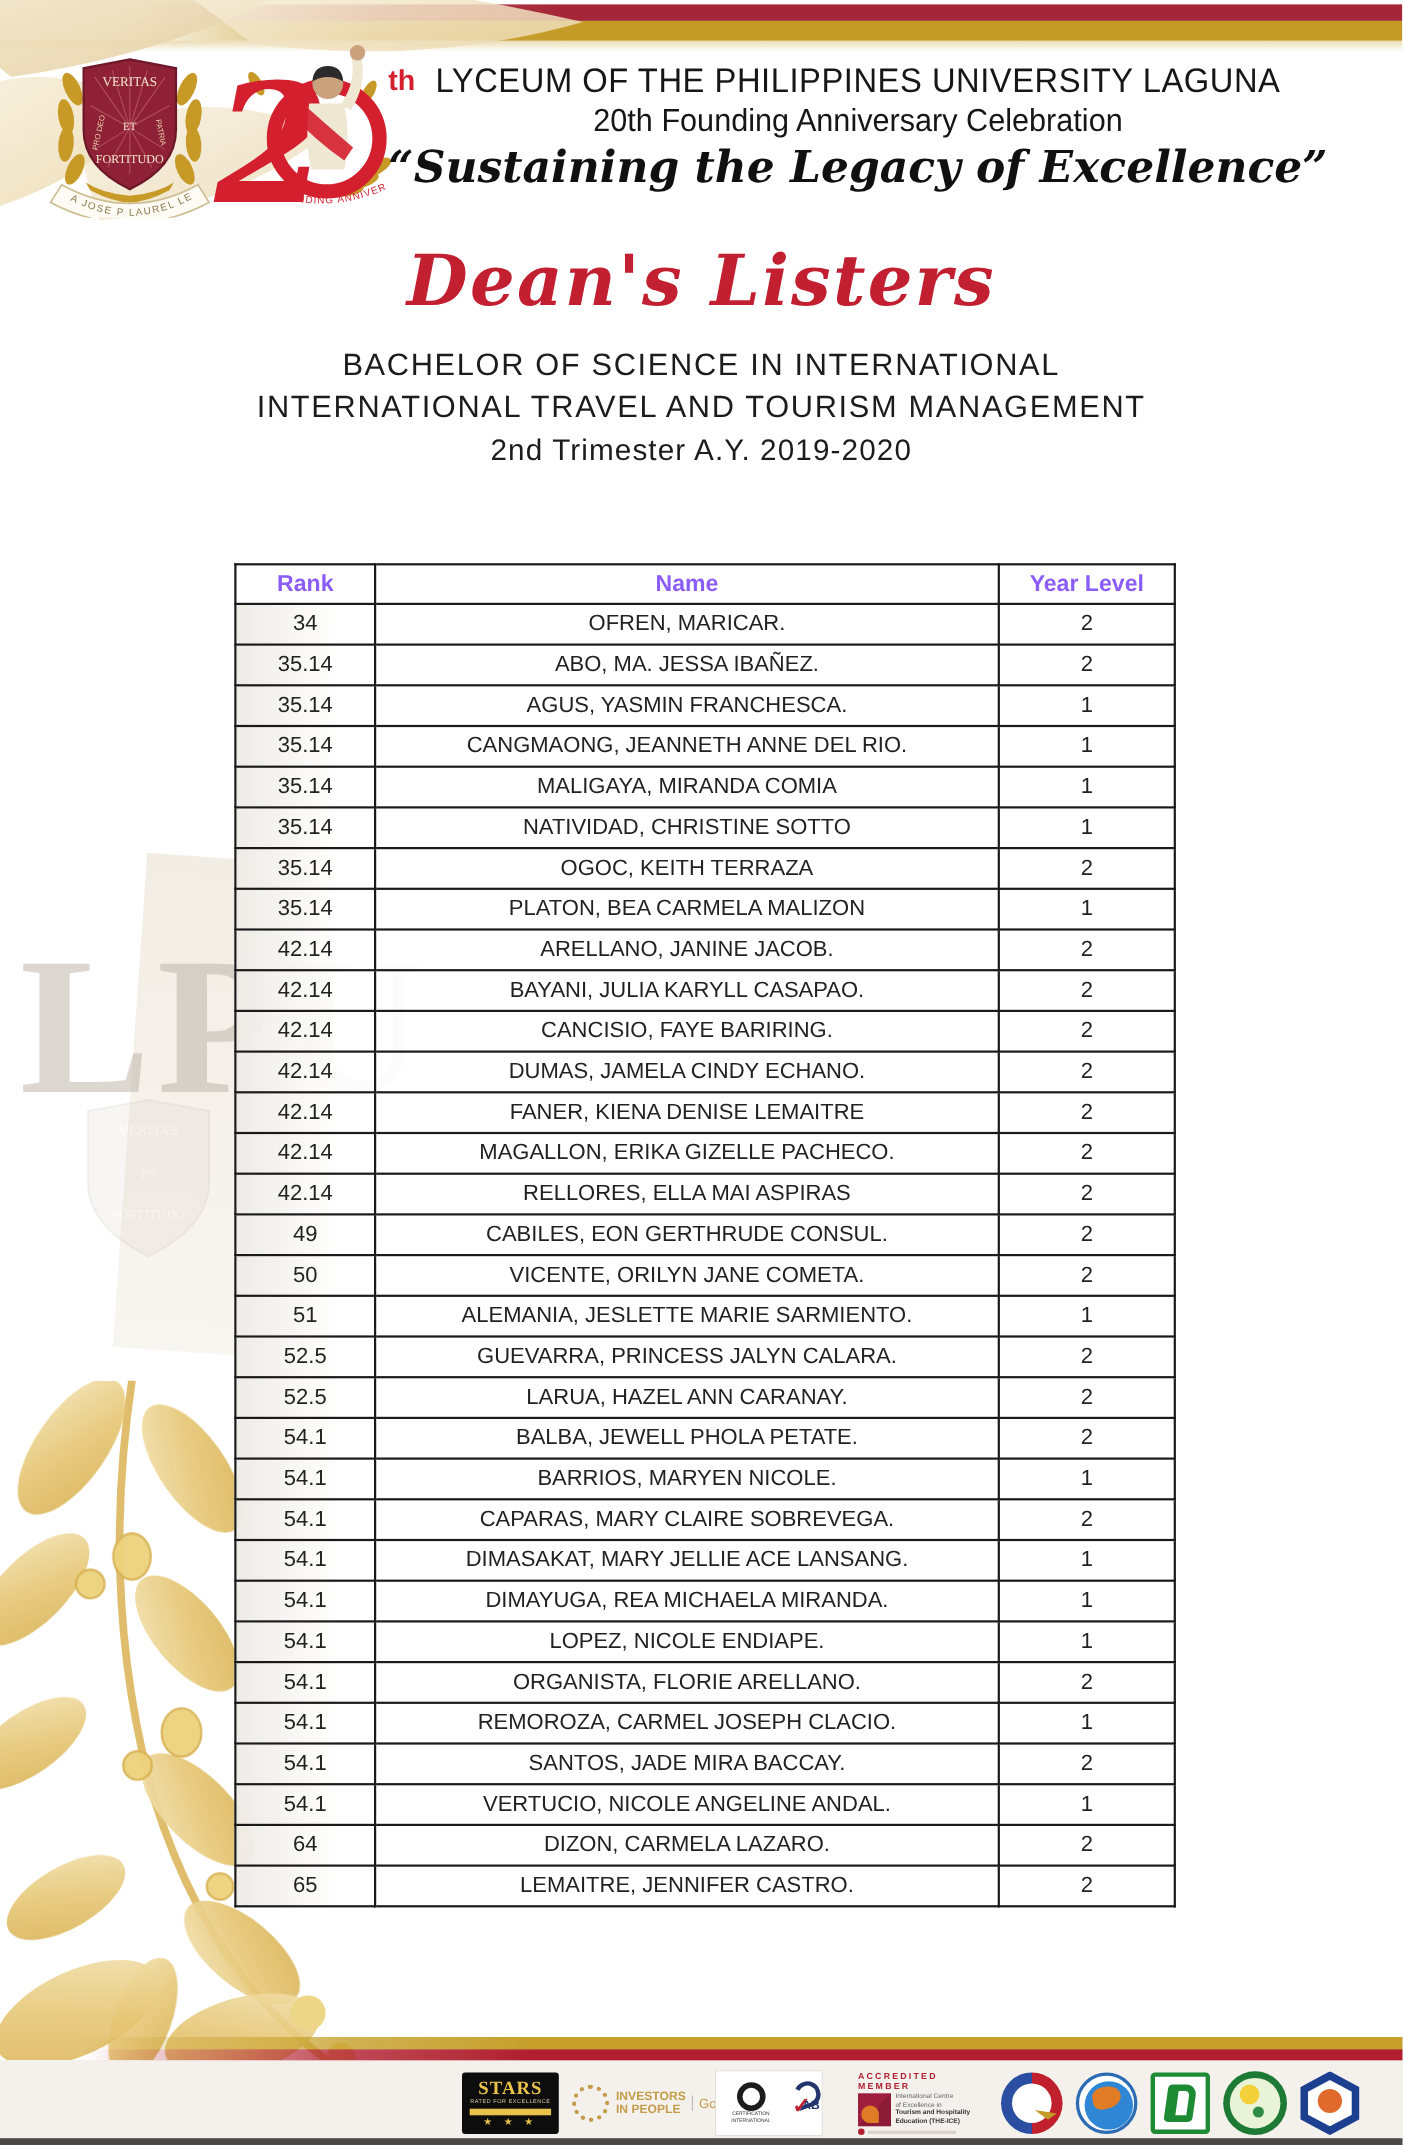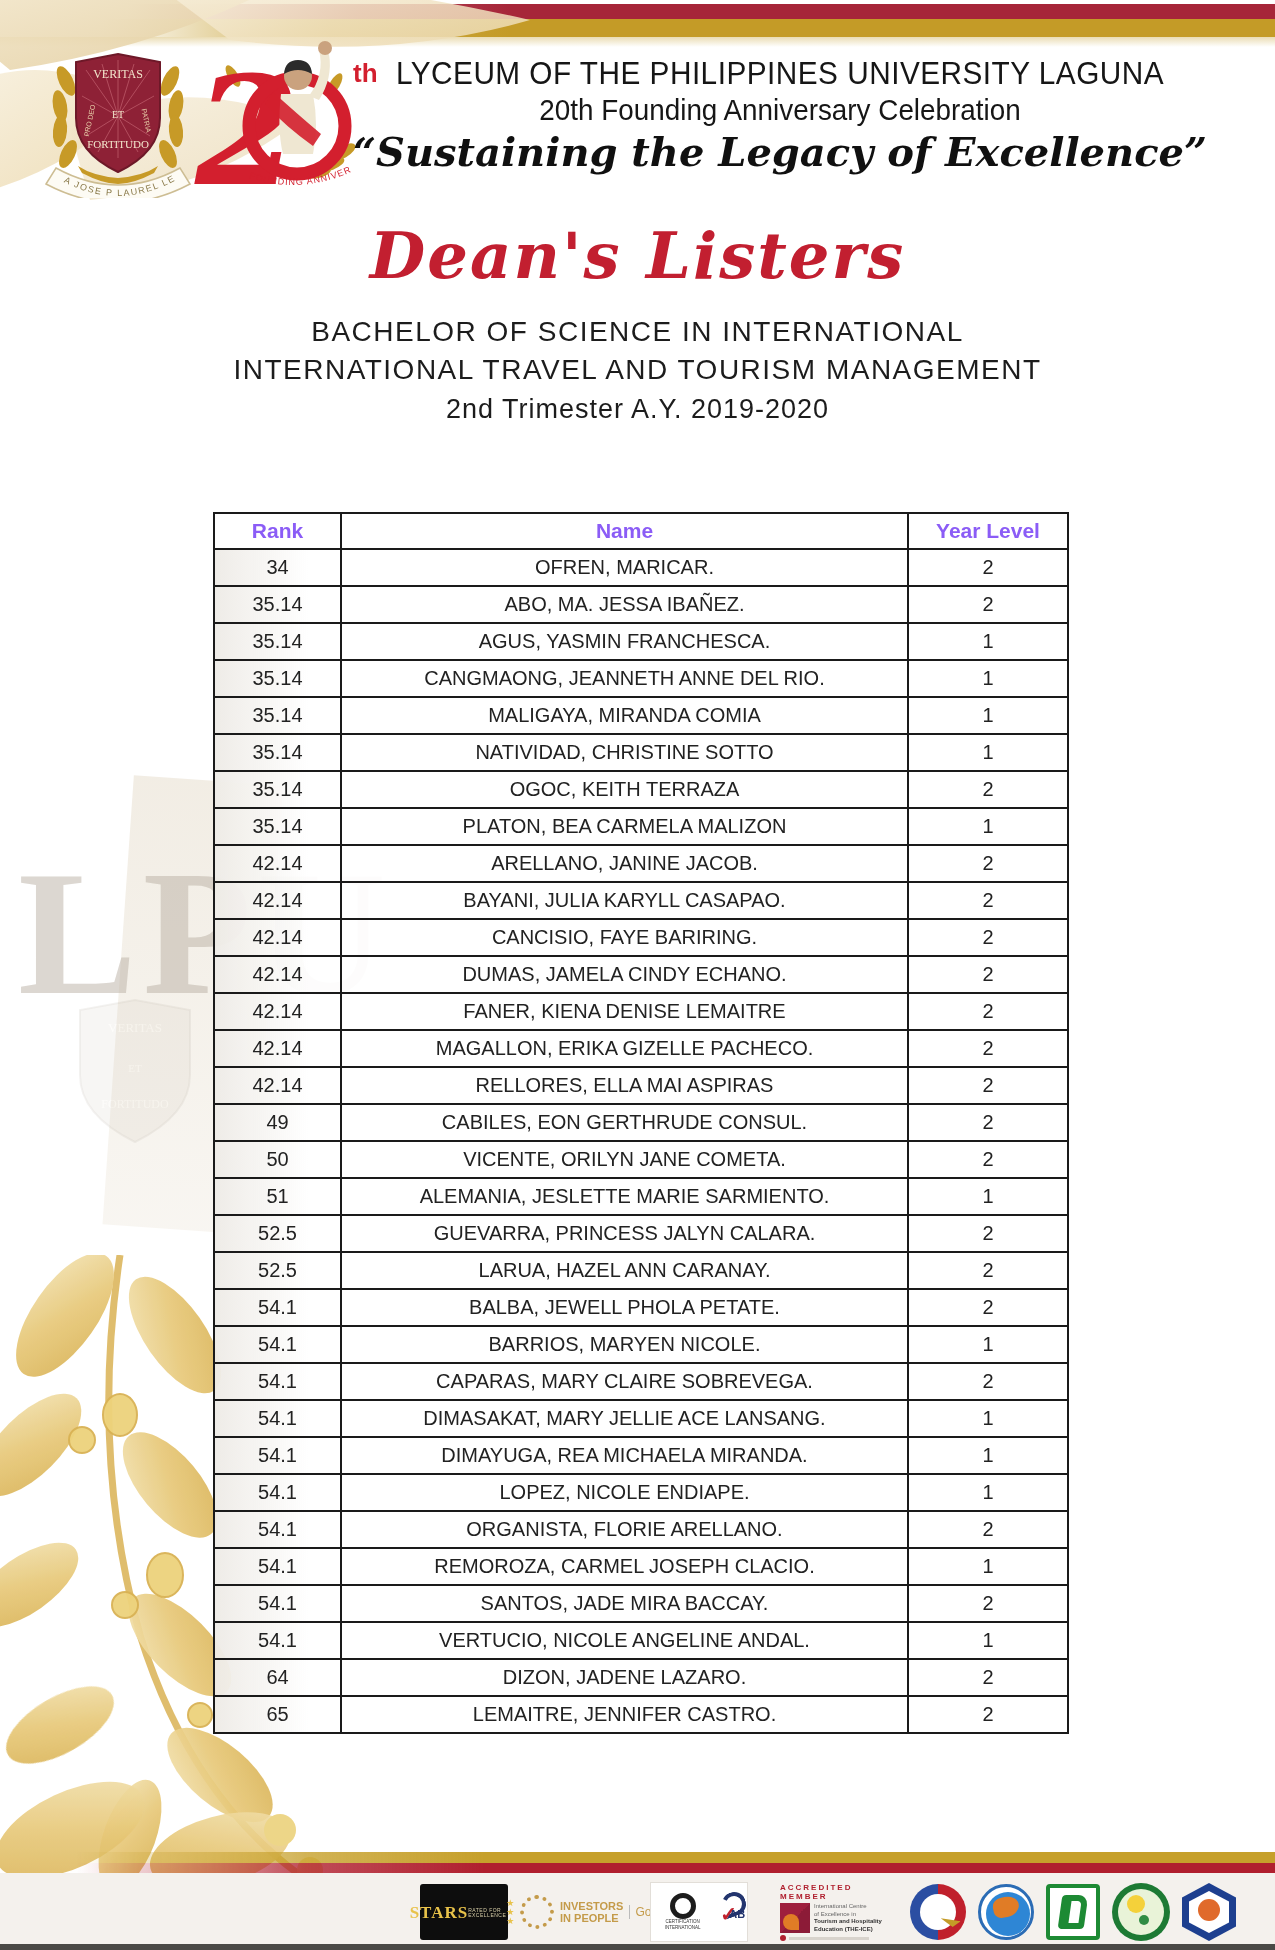--- a/index.html
+++ b/index.html
@@ -425,7 +425,7 @@
         </tr>
         <tr>
           <td>64</td>
-          <td>DIZON, JADENE LAZARO.</td>
+          <td>DIZON, CARMELA LAZARO.</td>
           <td>2</td>
         </tr>
         <tr>

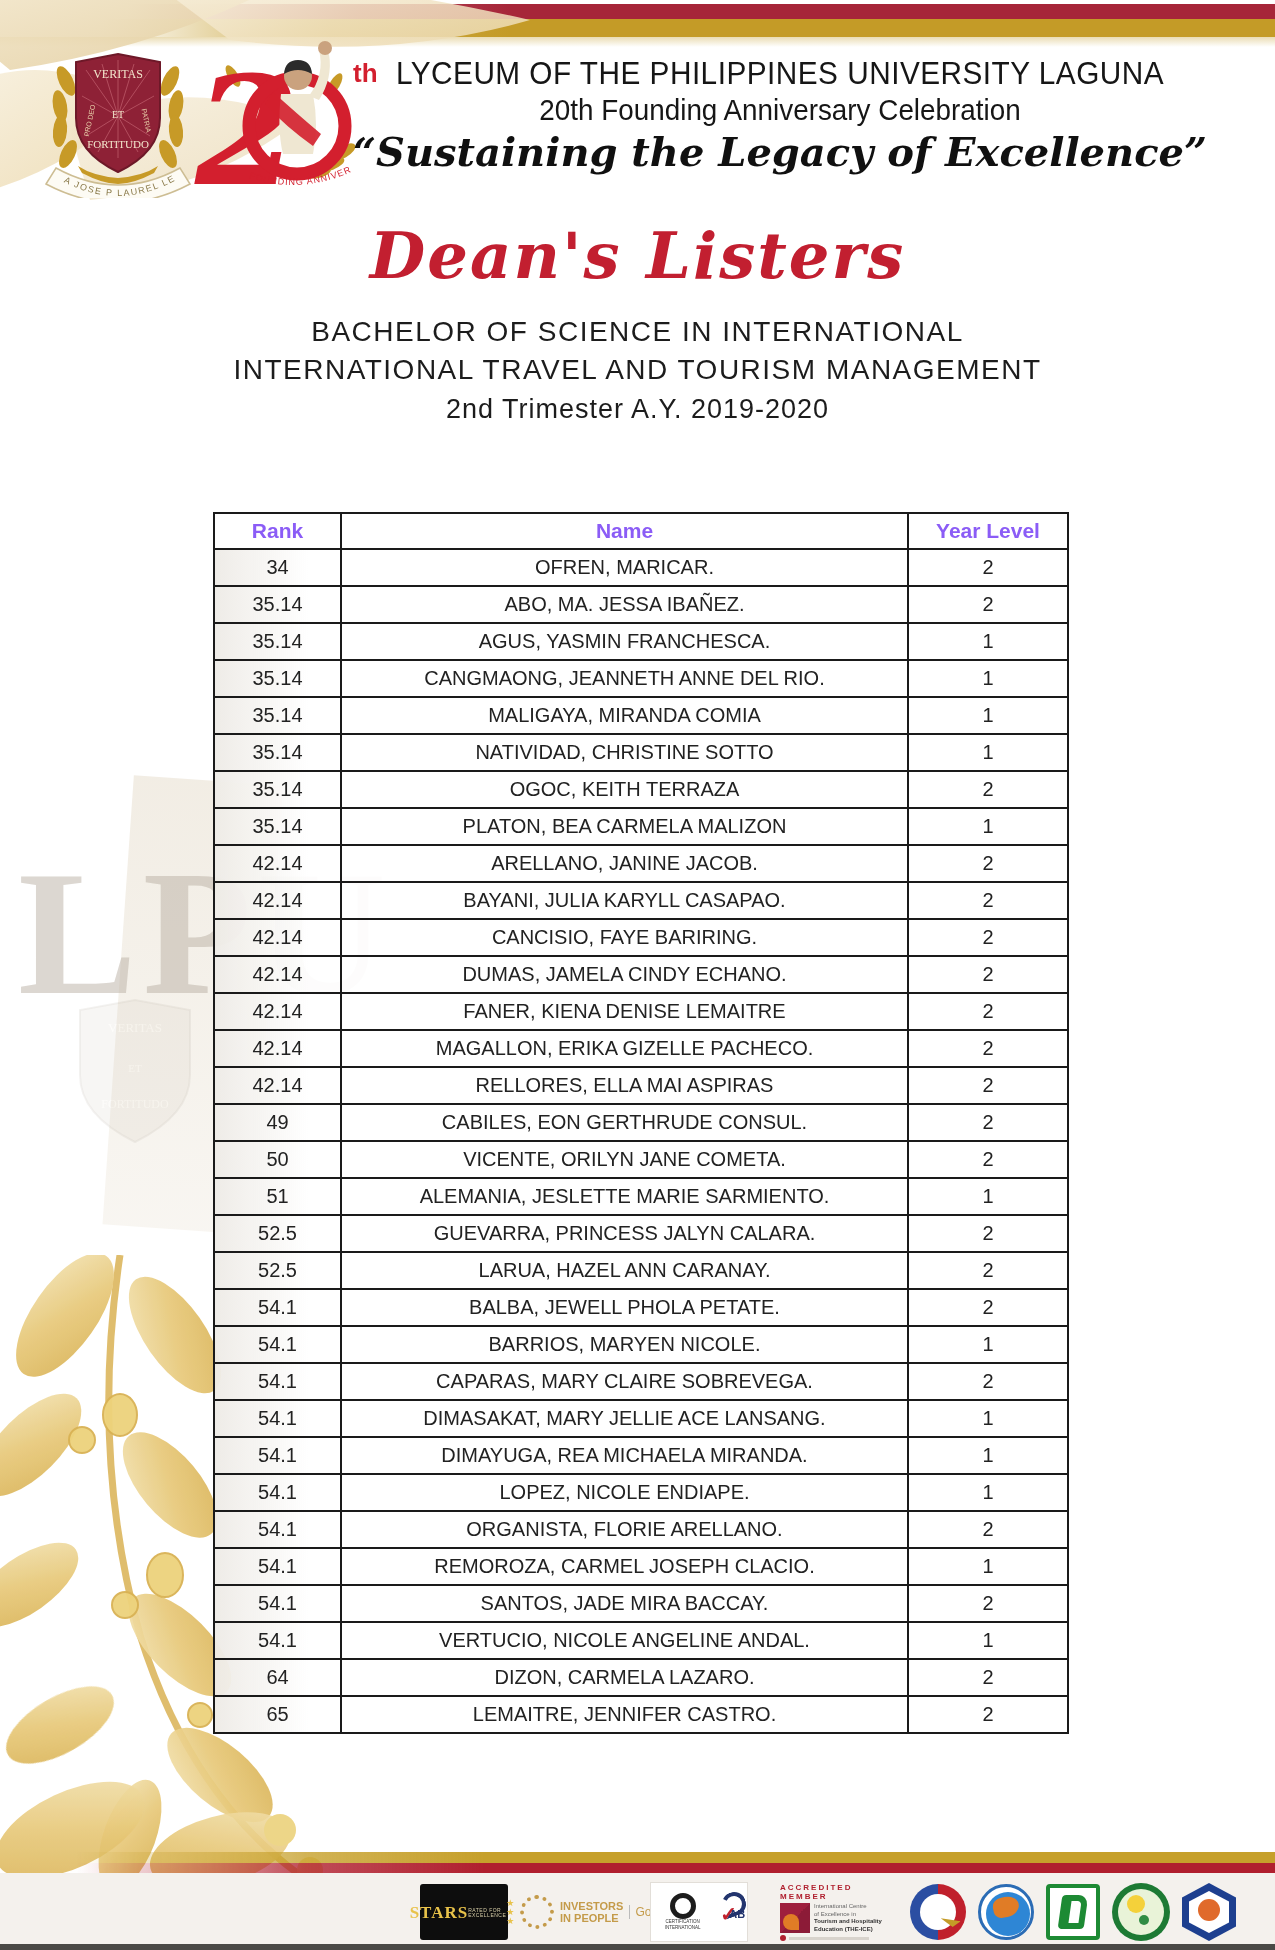--- a/index.html
+++ b/index.html
@@ -68,7 +68,7 @@
   .logos{position:absolute;left:420px;top:1882px;height:60px;display:flex;align-items:center;gap:12px;}
 
   .logo-stars{width:88px;height:56px;background:#0d0d0d;border-radius:3px;color:#E8C24A;
-    display:flex;flex-direction:row;align-items:center;justify-content:center;line-height:1;}
+    display:flex;flex-direction:column;align-items:center;justify-content:center;line-height:1;}
   .logo-stars .t{font-size:17px;font-weight:bold;letter-spacing:1px;font-family:"Liberation Serif",serif;}
   .logo-stars .s{font-size:5px;color:#d8cfa8;margin-top:2px;letter-spacing:.5px;}
   .logo-stars .band{width:74px;height:6px;background:#E8C24A;margin:3px 0 2px;}

